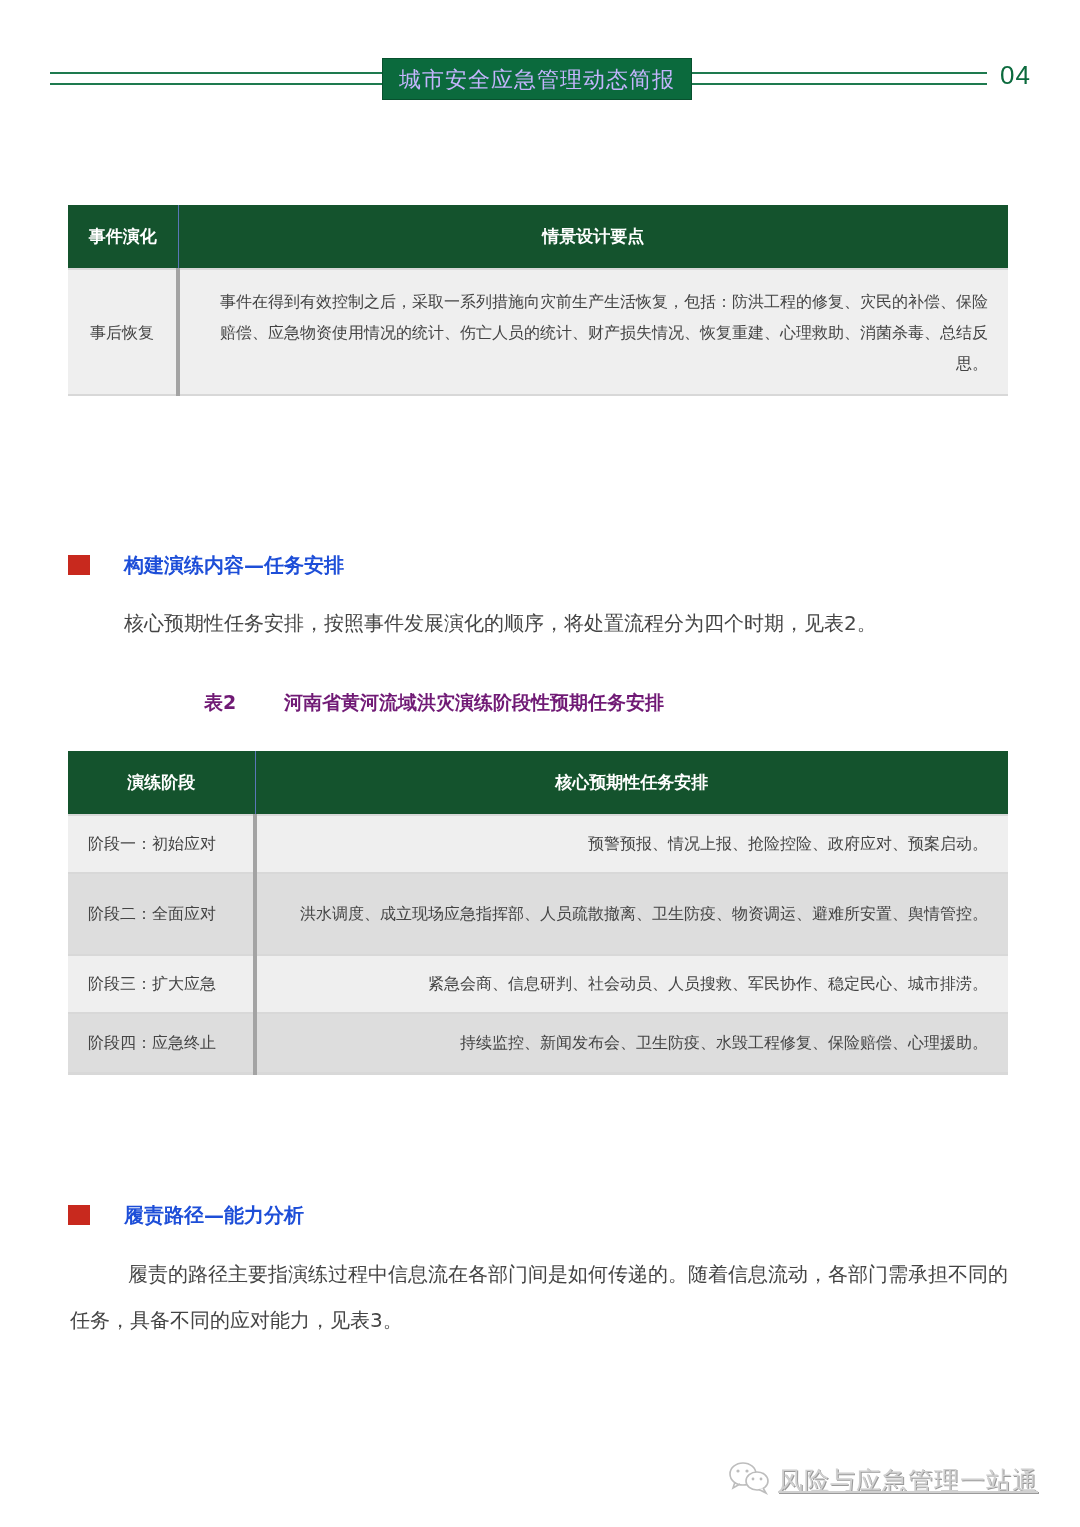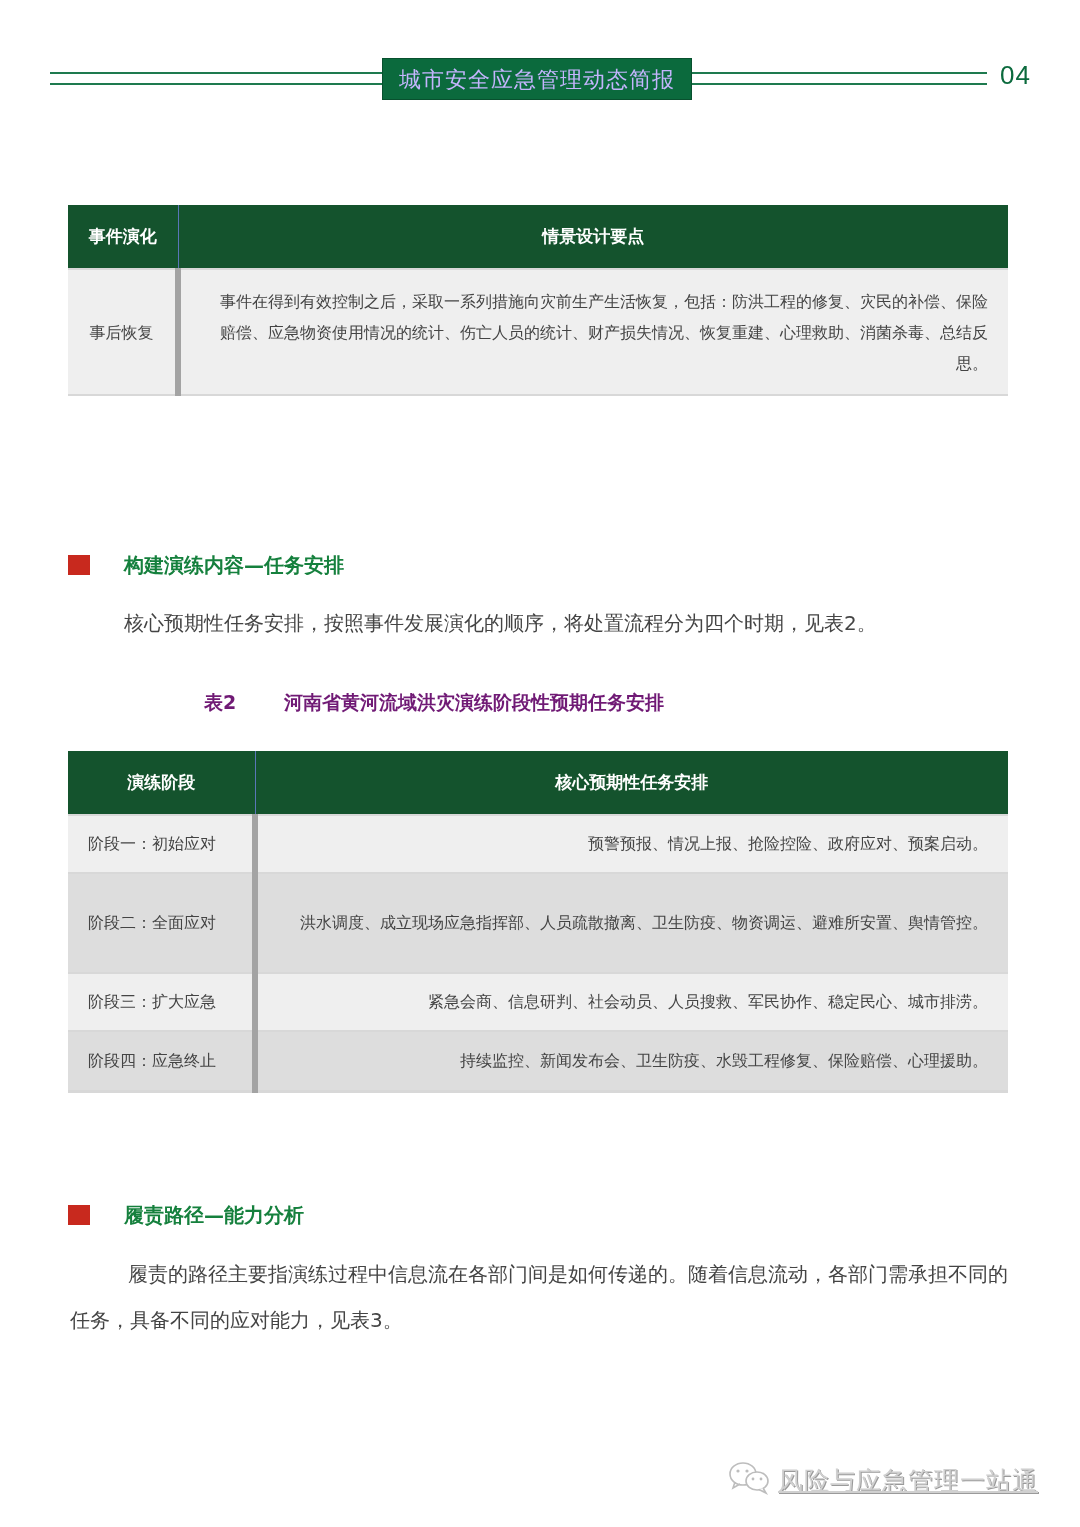--- a/index.html
+++ b/index.html
@@ -23,7 +23,7 @@
     table { position: absolute; border-collapse: collapse; left: 68px; width: 940px; }
     th { background: #14532d; color: #fff; font-weight: bold; font-size: 17px; text-align: center; }
     td { font-size: 16px; color: #444; border-top: 2px solid #d8d8d8; }
-    td.c1 { text-align: left; padding-left: 20px; border-right: 6px solid #a3a3a3; }
+    td.c1 { text-align: left; padding-left: 20px; border-right: 4px solid #a3a3a3; }
     td.c2 { text-align: right; padding-left: 28px; padding-right: 20px; margin-left: 29px; }
     th.c1 { border-right: 1px solid #5a76b8; }
     .row-light td { background: #efefef; }

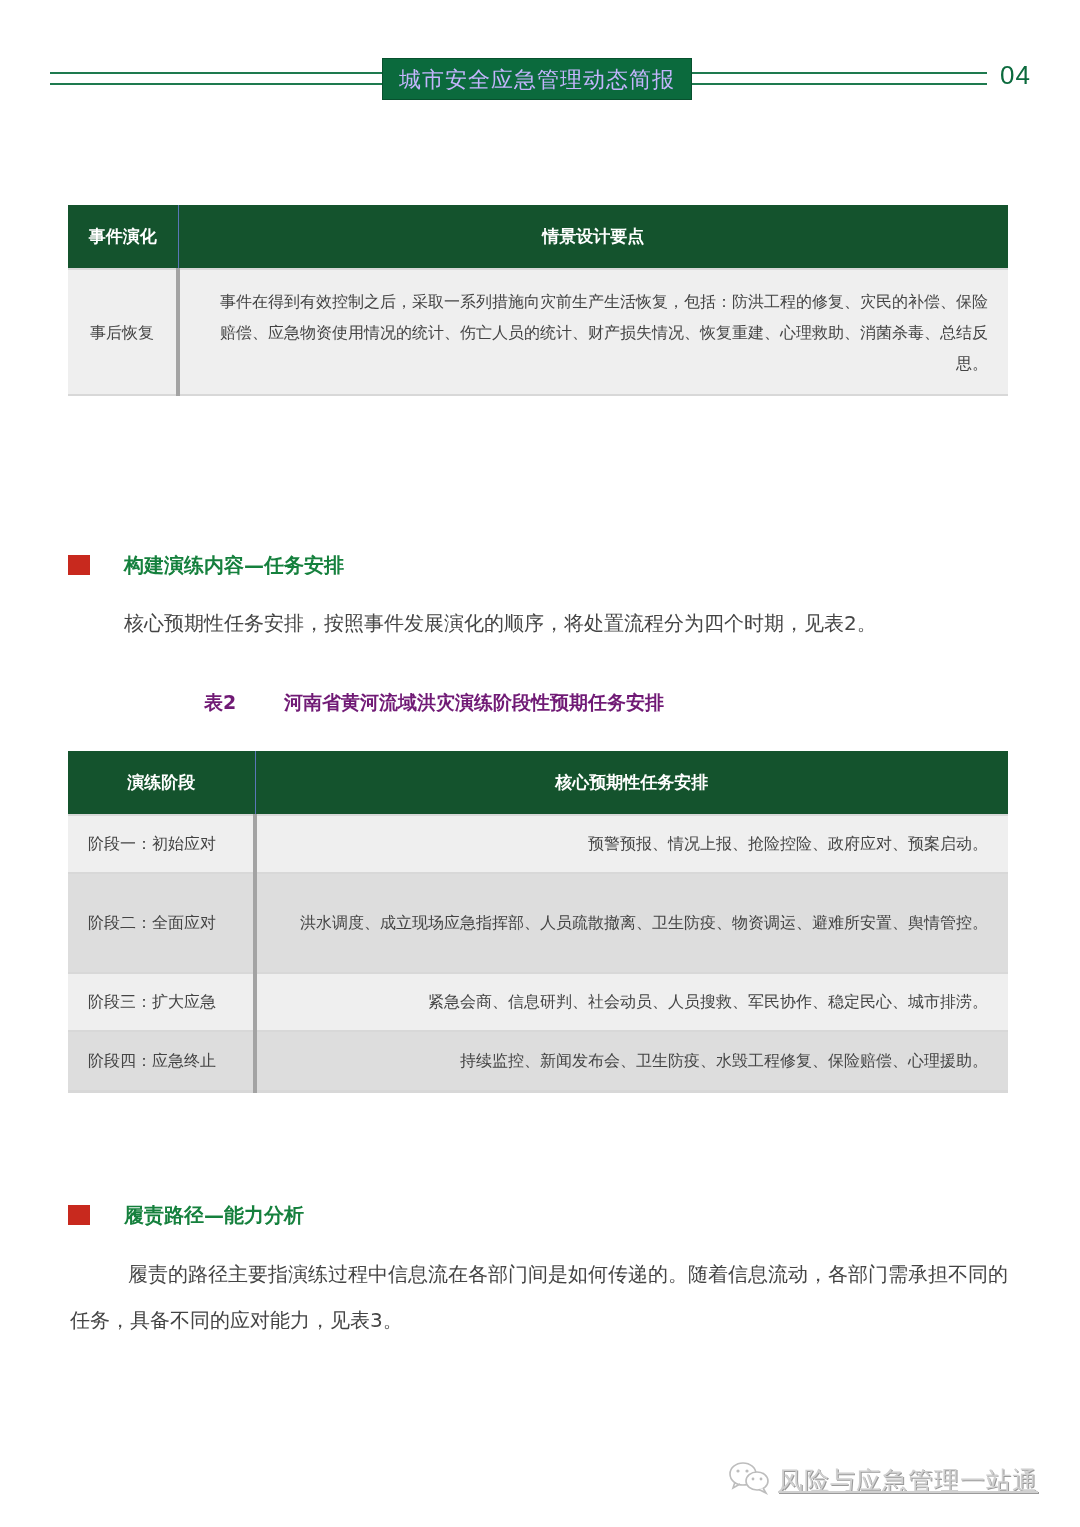--- a/index.html
+++ b/index.html
@@ -44,7 +44,7 @@
     
     .section-head { position: absolute; left: 68px; height: 24px; }
     .section-head .marker { position: absolute; left: 0; top: 3px; width: 22px; height: 20px; background: #c8291e; }
-    .section-head .htext { position: absolute; left: 56px; top: 0; font-size: 20px; font-weight: bold; color: #15803d; white-space: nowrap; }
+    .section-head .htext { position: absolute; left: 56px; top: 0; font-size: 20px; font-weight: bold; color: #1d4ed8; white-space: nowrap; }
 
     .para { position: absolute; font-size: 20px; color: #444; line-height: 46px; }
 

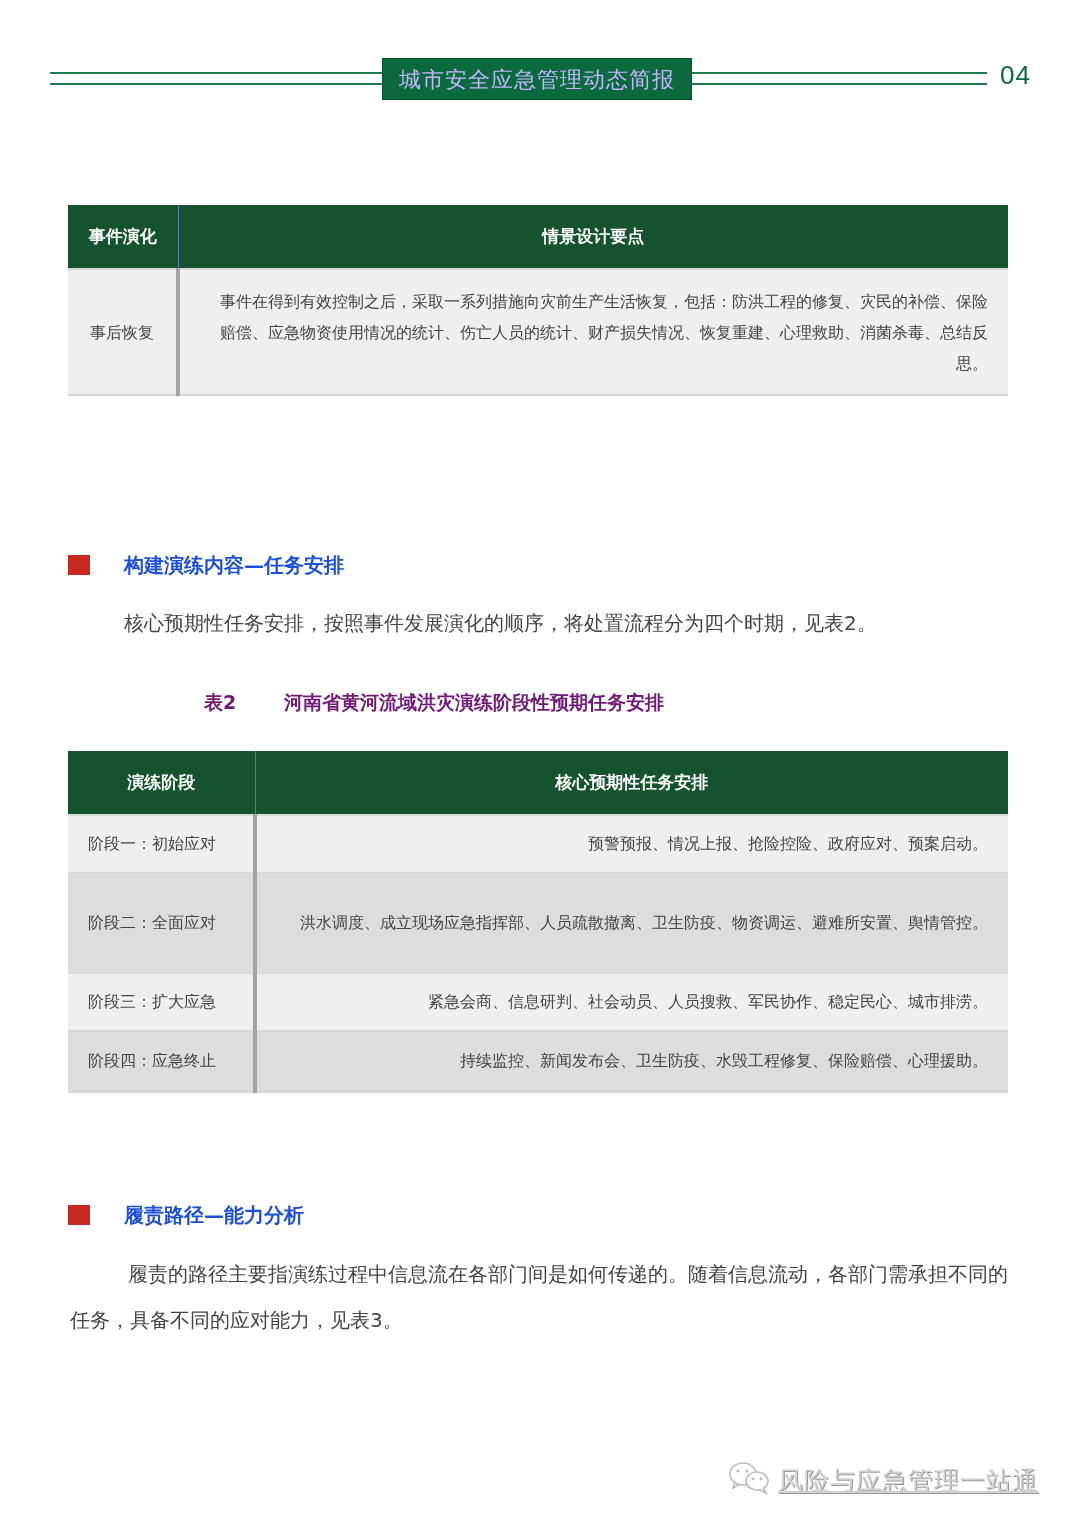--- a/index.html
+++ b/index.html
@@ -107,7 +107,7 @@
       <td class="c1">阶段一：初始应对</td>
       <td class="c2">预警预报、情况上报、抢险控险、政府应对、预案启动。</td>
     </tr>
-    <tr class="row-dark" style="height:100px;">
+    <tr class="row-dark" style="height:82px;">
       <td class="c1">阶段二：全面应对</td>
       <td class="c2">洪水调度、成立现场应急指挥部、人员疏散撤离、卫生防疫、物资调运、避难所安置、舆情管控。</td>
     </tr>

